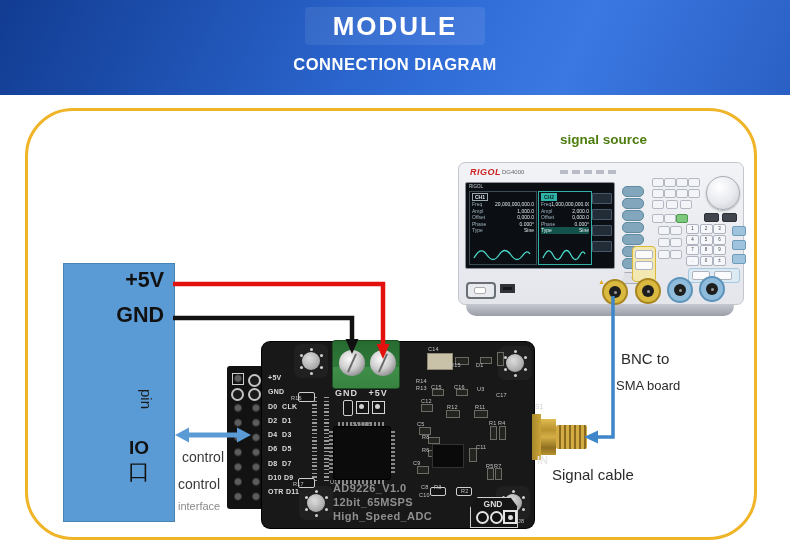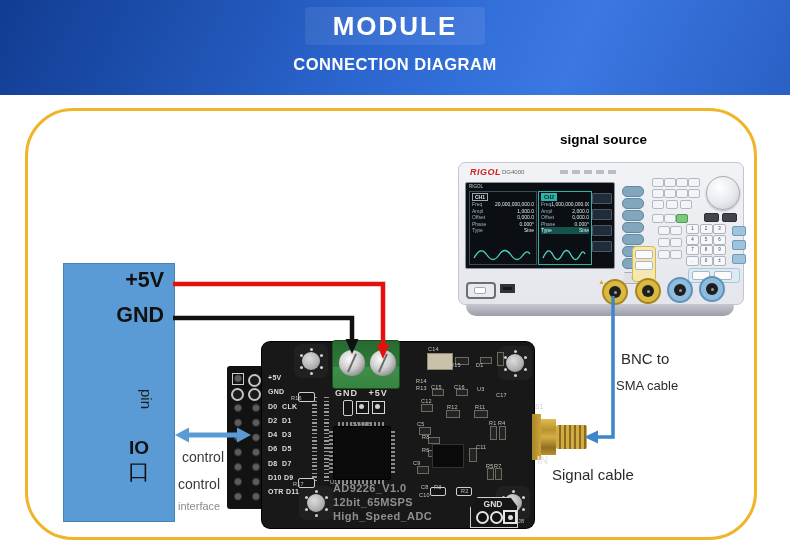--- a/index.html
+++ b/index.html
@@ -17,7 +17,7 @@
   
   .frame{left:25px;top:108px;width:726px;height:426px;border:3px solid #F0B429;border-radius:48px;background:#fff;}
 
-  .blue-label{color:#000000;font-weight:600;}
+  .blue-label{color:#4d7c0f;font-weight:600;}
 
   
   .fpga-box{left:63px;top:263px;width:110px;height:257px;background:#5B9BD5;border:1px solid #4584b4;}

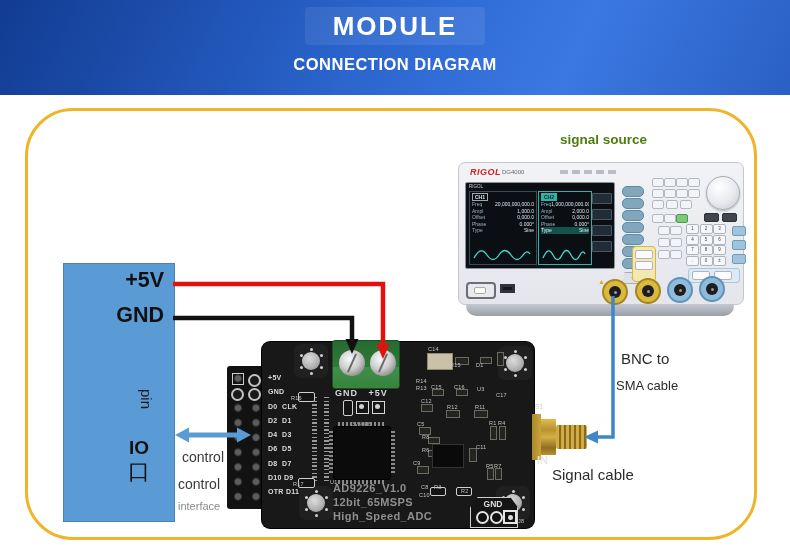--- a/index.html
+++ b/index.html
@@ -302,7 +302,7 @@
   <div class="abs txt-control">control</div>
   <div class="abs txt-interface">interface</div>
   <div class="abs txt-bnc1">BNC to</div>
-  <div class="abs txt-bnc2">SMA cable</div>
+  <div class="abs txt-bnc2">SMA board</div>
   <div class="abs txt-signal-input">Signal cable</div>
 
   <div>

